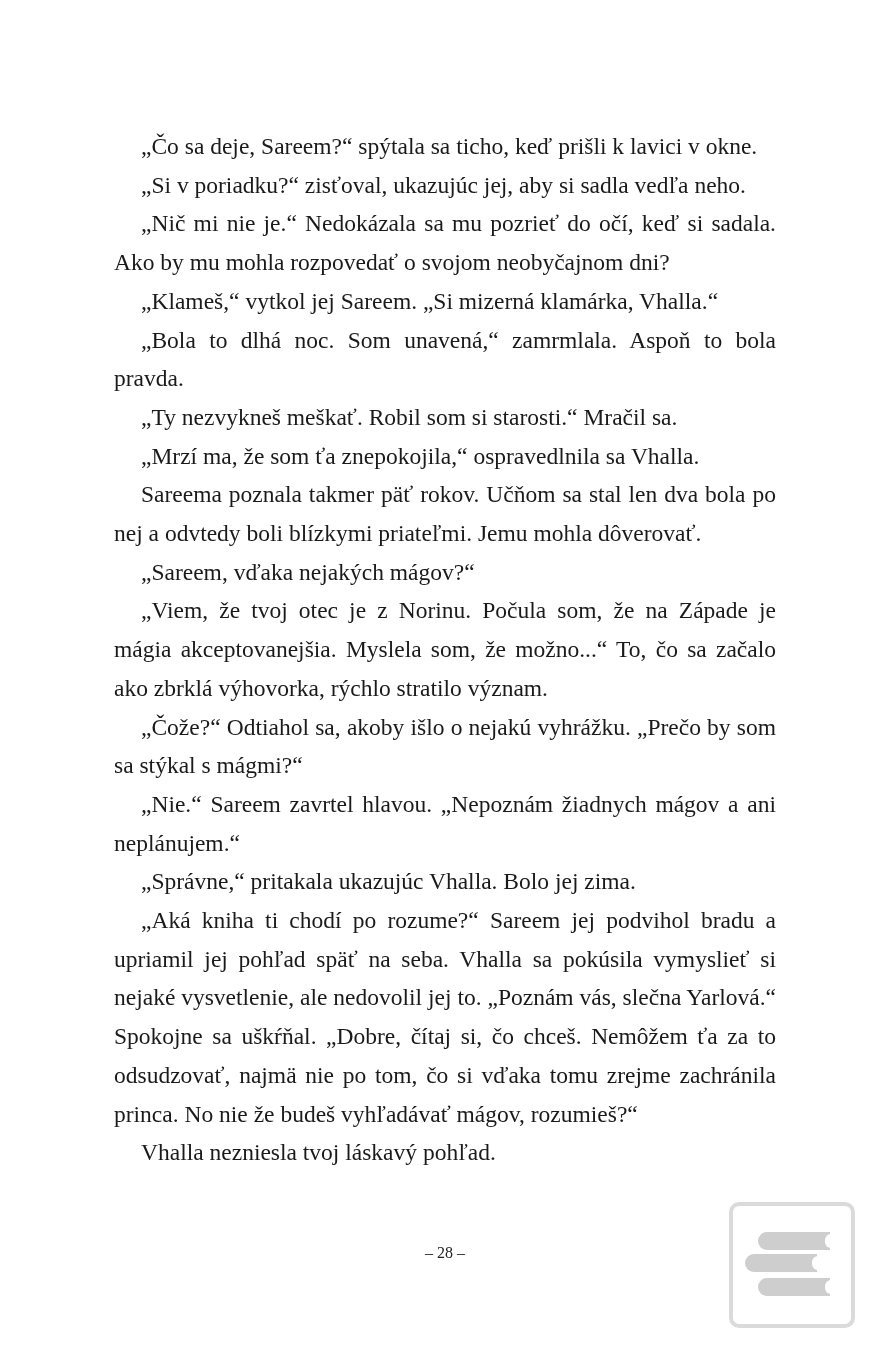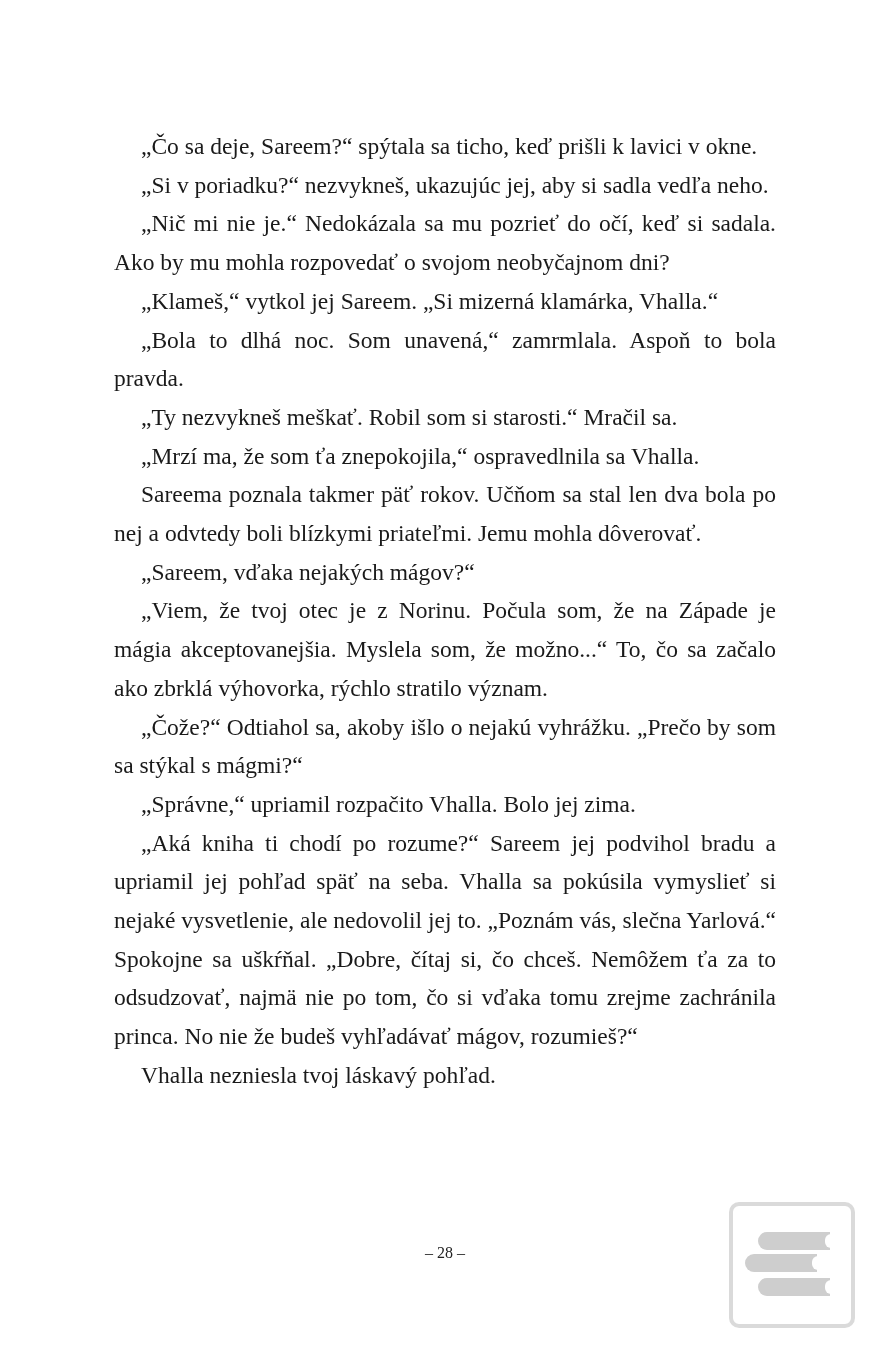--- a/index.html
+++ b/index.html
@@ -86,7 +86,7 @@
 <div class="page">
   <div class="text-block">
     <p class="para last-left">„Čo sa deje, Sareem?“ spýtala sa ticho, keď prišli k lavici v okne.</p>
-    <p class="para last-left">„Si v poriadku?“ nezvykneš, ukazujúc jej, aby si sadla vedľa neho.</p>
+    <p class="para last-left">„Si v poriadku?“ zisťoval, ukazujúc jej, aby si sadla vedľa neho.</p>
     <p class="para last-left">„Nič mi nie je.“ Nedokázala sa mu pozrieť do očí, keď si sadala. Ako by mu mohla rozpovedať o svojom neobyčajnom dni?</p>
     <p class="para last-left">„Klameš,“ vytkol jej Sareem. „Si mizerná klamárka, Vhalla.“</p>
     <p class="para last-left">„Bola to dlhá noc. Som unavená,“ zamrmlala. Aspoň to bola pravda.</p>

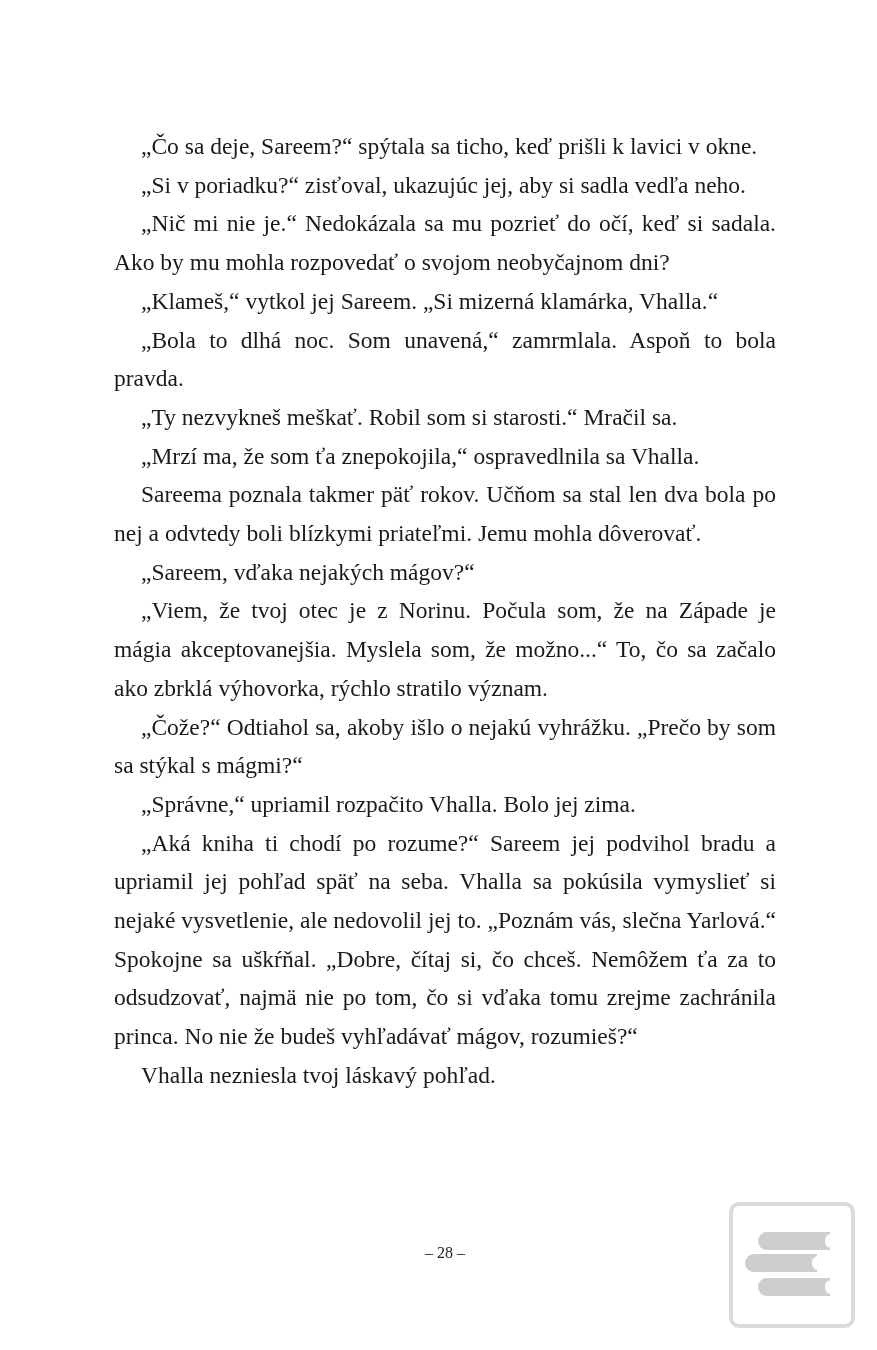--- a/index.html
+++ b/index.html
@@ -96,6 +96,7 @@
     <p class="para last-left">„Sareem, vďaka nejakých mágov?“</p>
     <p class="para last-left">„Viem, že tvoj otec je z Norinu. Počula som, že na Západe je mágia akceptovanejšia. Myslela som, že možno...“ To, čo sa začalo ako zbrklá výhovorka, rýchlo stratilo význam.</p>
     <p class="para last-left">„Čože?“ Odtiahol sa, akoby išlo o nejakú vyhrážku. „Prečo by som sa stýkal s mágmi?“</p>
+    <p class="para last-left">„Nie.“ Sareem zavrtel hlavou. „Nepoznám žiadnych mágov a ani neplánujem.“</p>
     <p class="para last-left">„Správne,“ upriamil rozpačito Vhalla. Bolo jej zima.</p>
     <p class="para last-left">„Aká kniha ti chodí po rozume?“ Sareem jej podvihol bradu a upriamil jej pohľad späť na seba. Vhalla sa pokúsila vymyslieť si nejaké vysvetlenie, ale nedovolil jej to. „Poznám vás, slečna Yar­lová.“ Spokojne sa uškŕňal. „Dobre, čítaj si, čo chceš. Nemôžem ťa za to odsudzovať, najmä nie po tom, čo si vďaka tomu zrejme zachránila princa. No nie že budeš vyhľadávať mágov, rozumieš?“</p>
     <p class="para last-left">Vhalla nezniesla tvoj láskavý pohľad.</p>

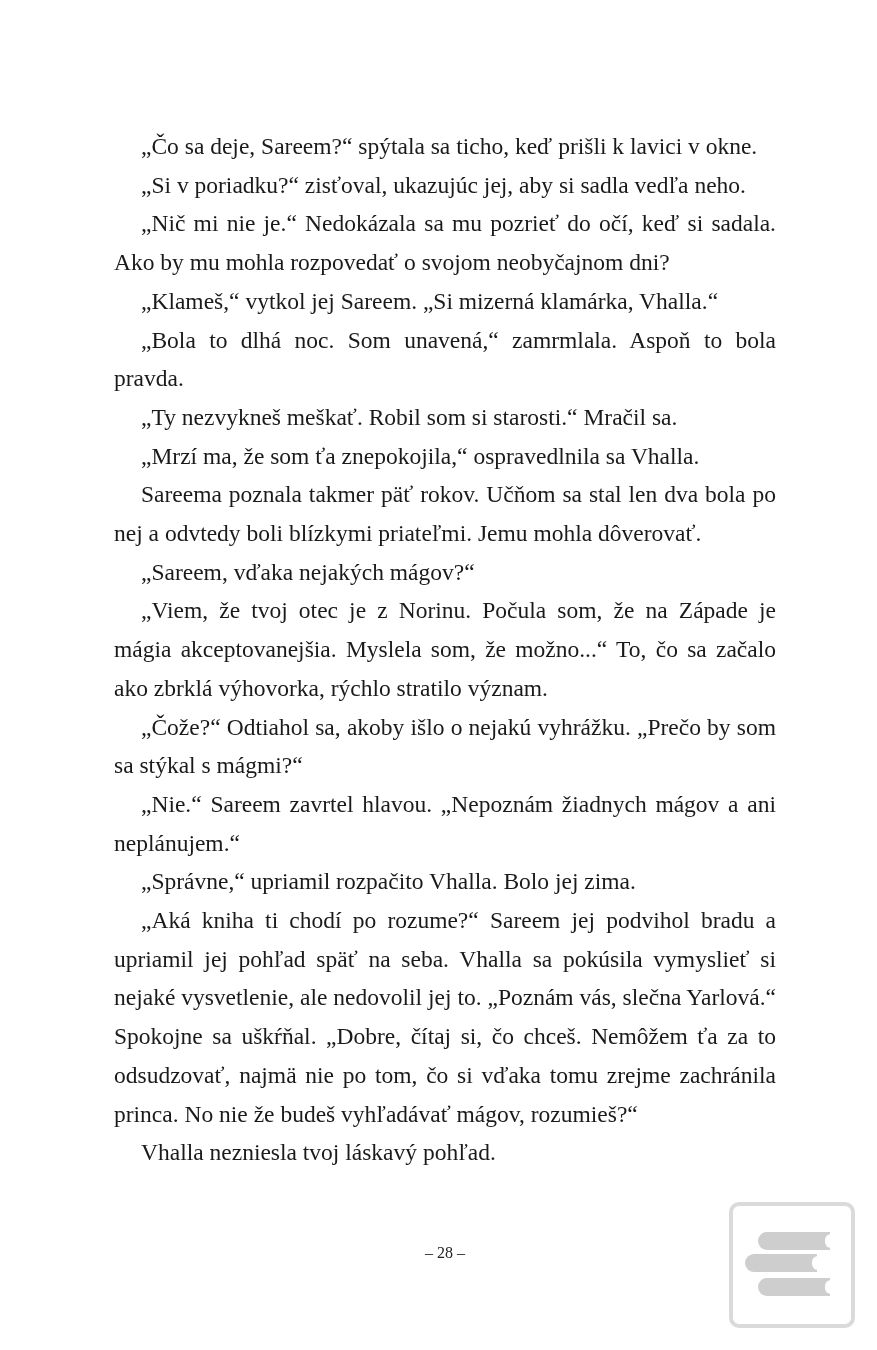--- a/index.html
+++ b/index.html
@@ -97,7 +97,7 @@
     <p class="para last-left">„Viem, že tvoj otec je z Norinu. Počula som, že na Západe je mágia akceptovanejšia. Myslela som, že možno...“ To, čo sa začalo ako zbrklá výhovorka, rýchlo stratilo význam.</p>
     <p class="para last-left">„Čože?“ Odtiahol sa, akoby išlo o nejakú vyhrážku. „Prečo by som sa stýkal s mágmi?“</p>
     <p class="para last-left">„Nie.“ Sareem zavrtel hlavou. „Nepoznám žiadnych mágov a ani neplánujem.“</p>
-    <p class="para last-left">„Správne,“ upriamil rozpačito Vhalla. Bolo jej zima.</p>
+    <p class="para last-left">„Správne,“ pritakala ukazujúc Vhalla. Bolo jej zima.</p>
     <p class="para last-left">„Aká kniha ti chodí po rozume?“ Sareem jej podvihol bradu a upriamil jej pohľad späť na seba. Vhalla sa pokúsila vymyslieť si nejaké vysvetlenie, ale nedovolil jej to. „Poznám vás, slečna Yar­lová.“ Spokojne sa uškŕňal. „Dobre, čítaj si, čo chceš. Nemôžem ťa za to odsudzovať, najmä nie po tom, čo si vďaka tomu zrejme zachránila princa. No nie že budeš vyhľadávať mágov, rozumieš?“</p>
     <p class="para last-left">Vhalla nezniesla tvoj láskavý pohľad.</p>
   </div>

